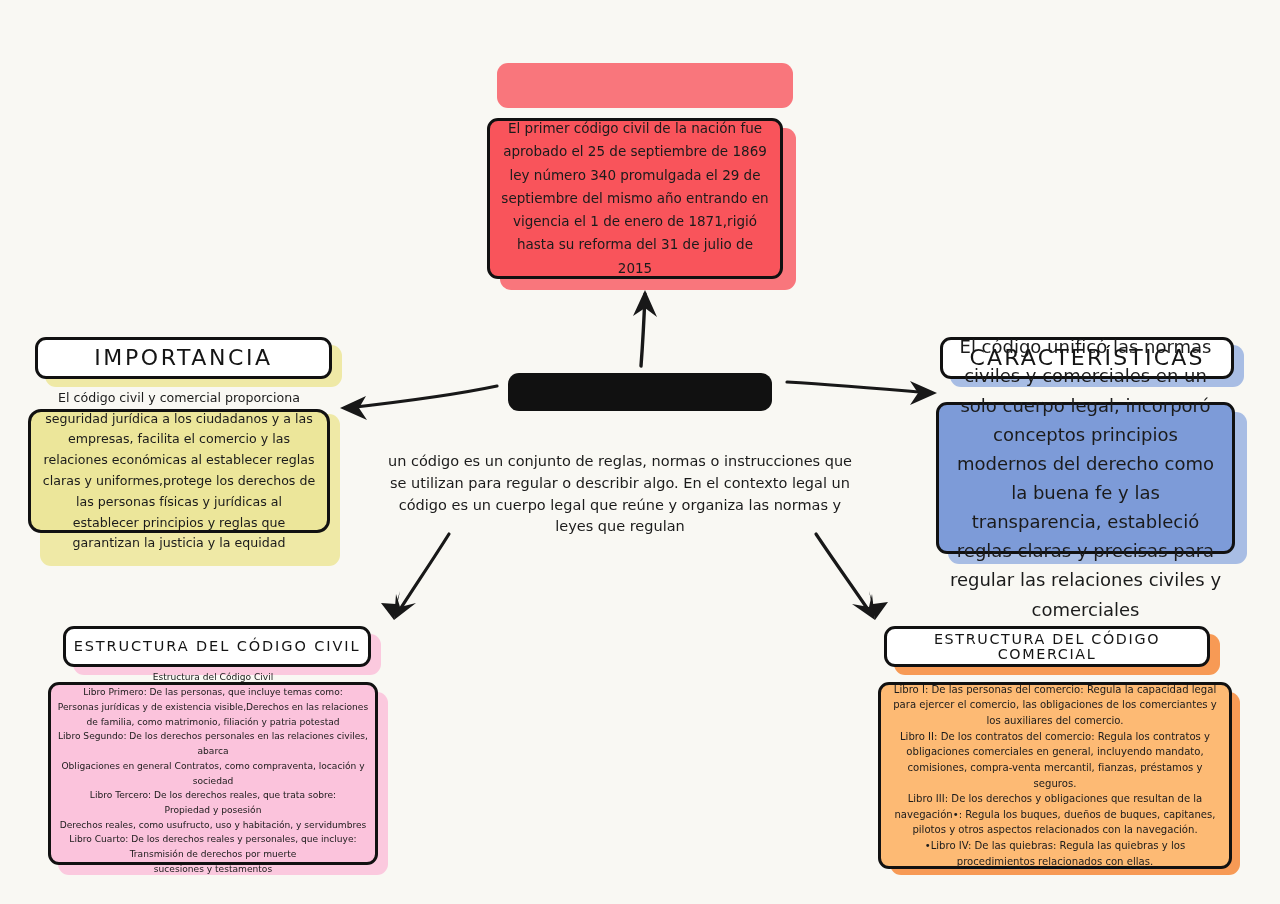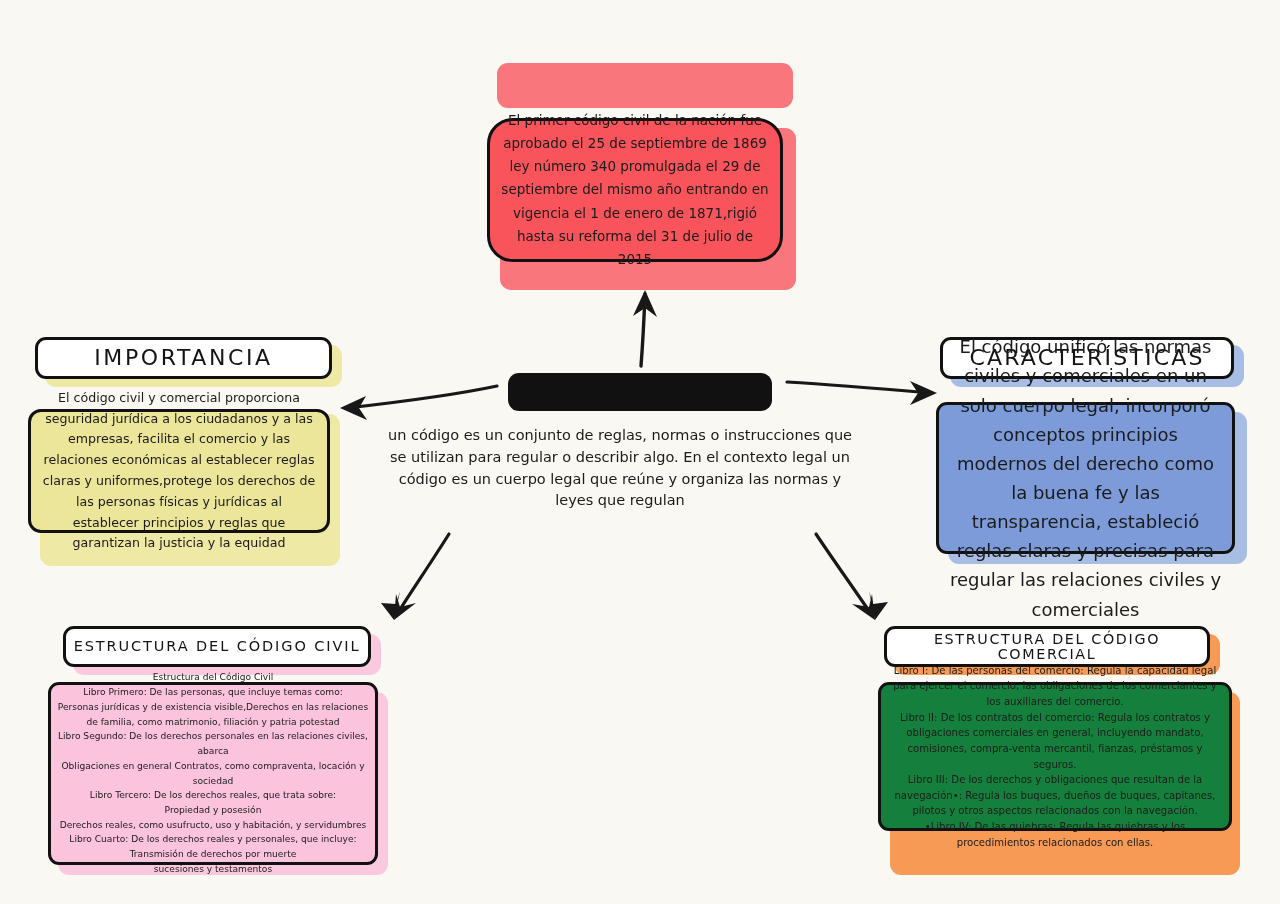--- a/index.html
+++ b/index.html
@@ -133,7 +133,7 @@
   <div class="title-shadow" style="left:497px; top:63px; width:296px; height:45px; background:#f9767c;"></div>
 
   <div class="body-shadow" style="left:500px; top:128px; width:296px; height:162px; background:#f9767c;"></div>
-  <div class="body-box" style="left:487px; top:118px; width:296px; height:144px; background:#f9545b;border-radius:26px;">
+  <div class="body-box" style="left:487px; top:118px; width:296px; height:161px; background:#f9545b;">
     <div class="body-text" style="font-size:13.5px; line-height:1.72;">El primer código civil de la nación fue aprobado el 25 de septiembre de 1869 ley número 340 promulgada el 29 de septiembre del mismo año entrando en vigencia el 1 de enero de 1871,rigió hasta su reforma del 31 de julio de 2015</div>
   </div>
 

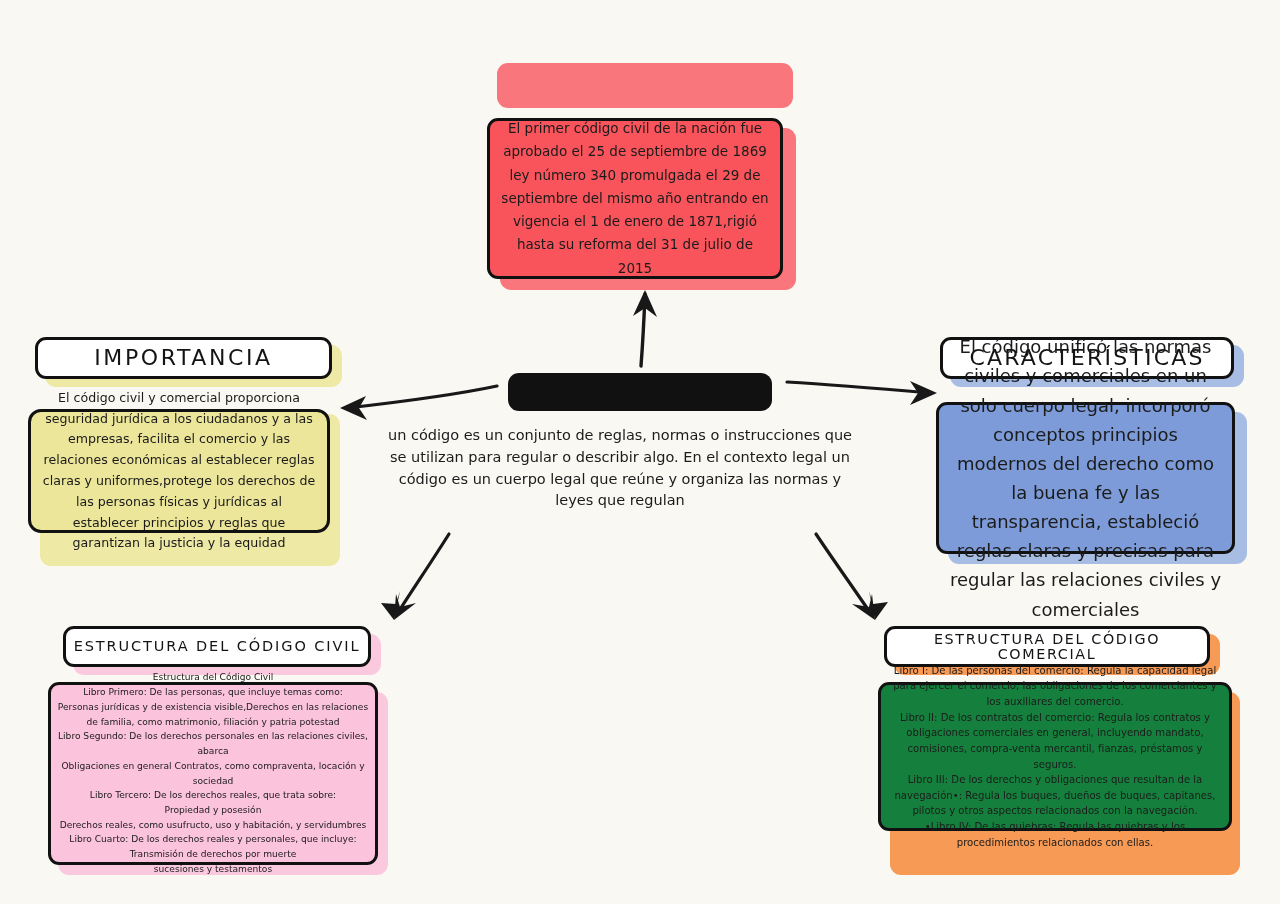--- a/index.html
+++ b/index.html
@@ -82,6 +82,7 @@
     line-height: 1.5;
     font-size: 14.5px;
     z-index: 4;
+    margin-top: 26px;
   }
 
   

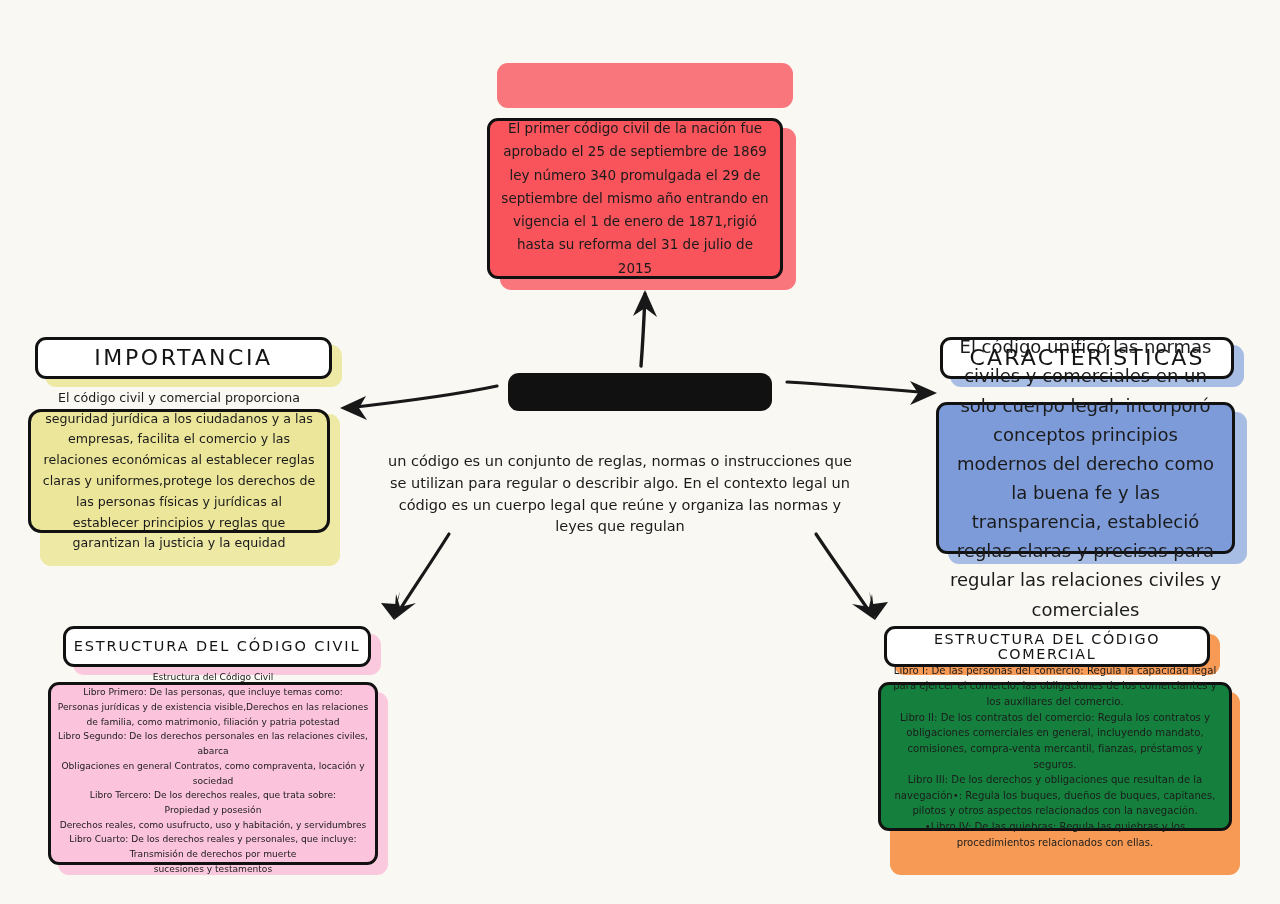--- a/index.html
+++ b/index.html
@@ -187,7 +187,7 @@
   </div>
 
   <div class="body-shadow" style="left:890px; top:692px; width:350px; height:183px; background:#f79a55;"></div>
-  <div class="body-box" style="left:878px; top:682px; width:354px; height:149px; background:#15803d;">
+  <div class="body-box" style="left:878px; top:682px; width:354px; height:187px; background:#fdba74;">
     <div class="body-text" style="font-size:10.1px; line-height:1.55; white-space:pre-line; padding:4px 8px;">Libro I: De las personas del comercio: Regula la capacidad legal para ejercer el comercio, las obligaciones de los comerciantes y los auxiliares del comercio.
 Libro II: De los contratos del comercio: Regula los contratos y obligaciones comerciales en general, incluyendo mandato, comisiones, compra-venta mercantil, fianzas, préstamos y seguros.
 Libro III: De los derechos y obligaciones que resultan de la navegación•: Regula los buques, dueños de buques, capitanes, pilotos y otros aspectos relacionados con la navegación.

